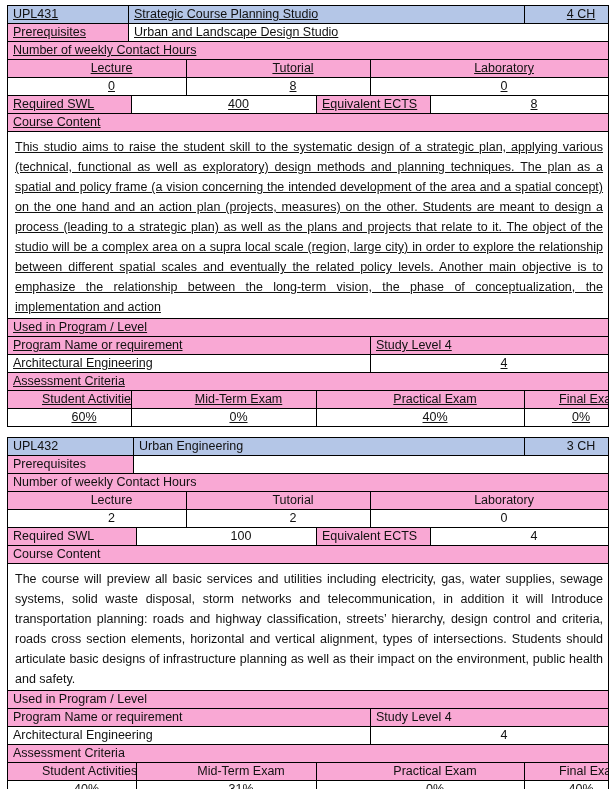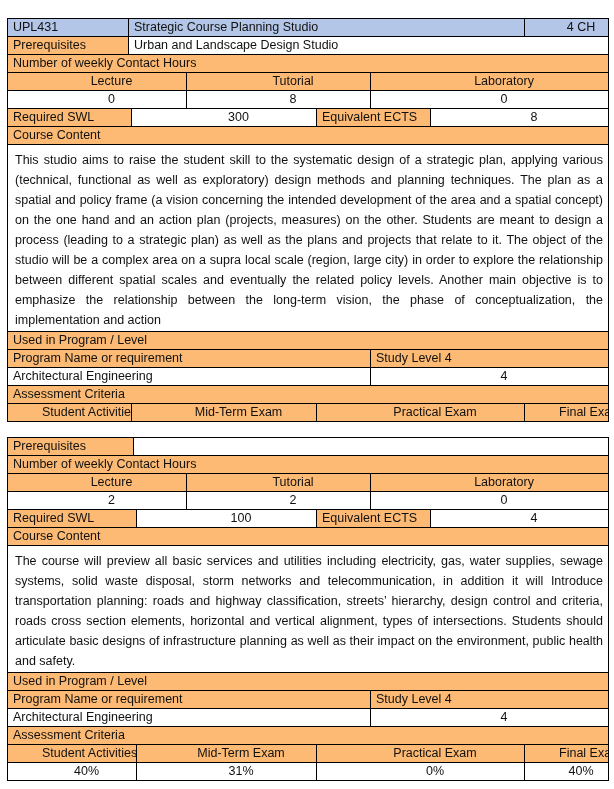--- a/index.html
+++ b/index.html
@@ -11,7 +11,7 @@
   .white{background:#fff;}
   .c{text-align:center;padding-left:34px;}
   .content{white-space:normal;text-align:justify;line-height:20px;padding:5px 5px 1px 7px;height:auto;}
-  #t1{top:18px;}
+  #t1{top:5px;text-decoration:underline;}
   #t2{top:437px;}
 </style>
 </head>

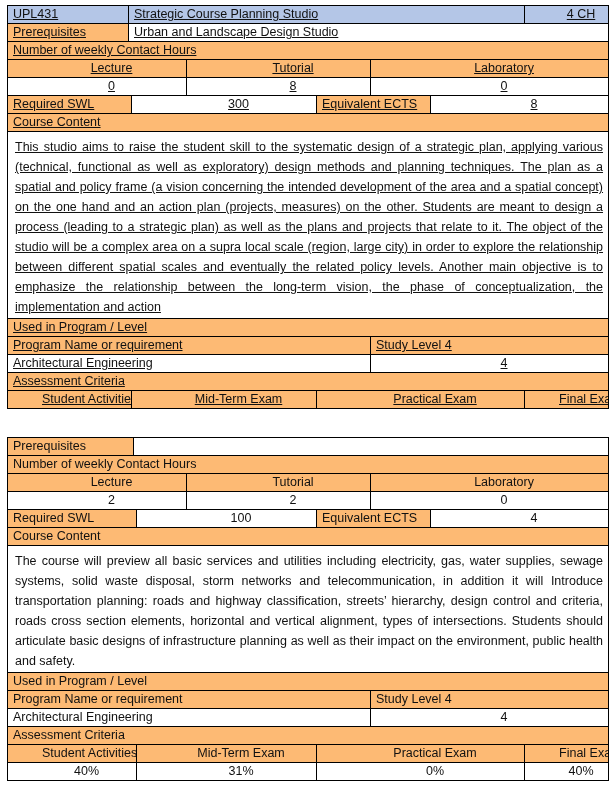--- a/index.html
+++ b/index.html
@@ -7,7 +7,7 @@
   table{border-collapse:collapse;position:absolute;left:7px;width:601px;table-layout:fixed;}
   td{border:1px solid #000;padding:0 5px;height:17px;line-height:17px;white-space:nowrap;overflow:hidden;}
   .blue{background:#b4c6e7;}
-  .green{background:#fdba74;}
+  .green{background:#f9a8d4;}
   .white{background:#fff;}
   .c{text-align:center;padding-left:34px;}
   .content{white-space:normal;text-align:justify;line-height:20px;padding:5px 5px 1px 7px;height:auto;}

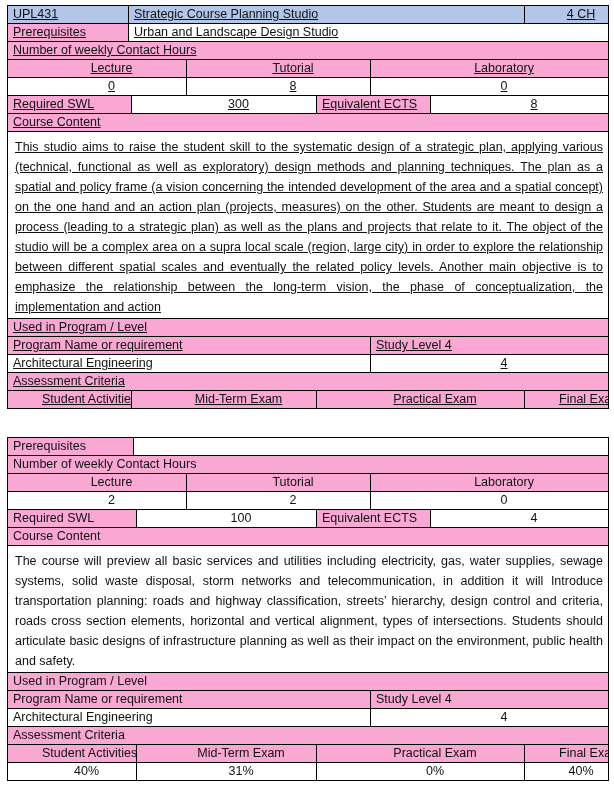--- a/index.html
+++ b/index.html
@@ -55,7 +55,7 @@
   </tr>
   <tr>
     <td colspan="3" class="green">Required SWL</td>
-    <td colspan="3" class="white c">300</td>
+    <td colspan="3" class="white c">400</td>
     <td colspan="2" class="green">Equivalent ECTS</td>
     <td colspan="2" class="white c">8</td>
   </tr>

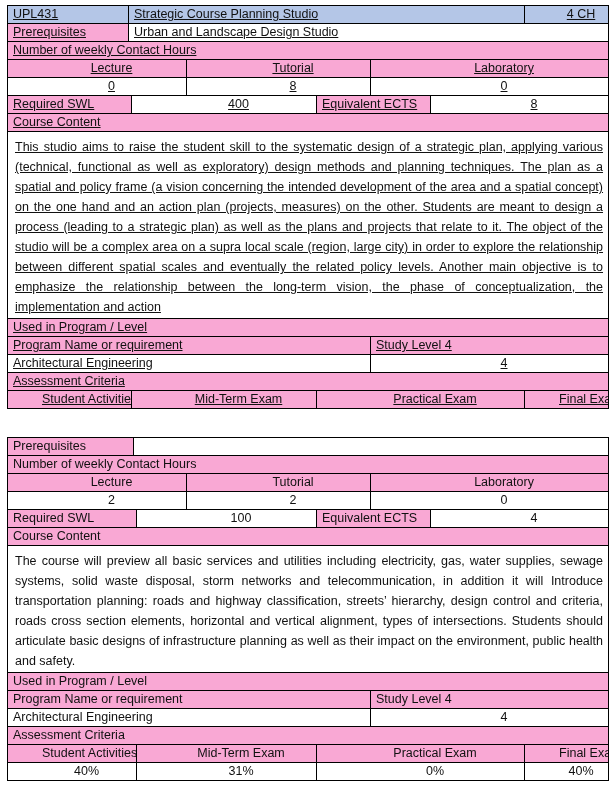--- a/index.html
+++ b/index.html
@@ -85,6 +85,12 @@
     <td colspan="3" class="green c">Practical Exam</td>
     <td class="green c">Final Exam</td>
   </tr>
+  <tr>
+    <td colspan="3" class="white c">60%</td>
+    <td colspan="3" class="white c">0%</td>
+    <td colspan="3" class="white c">40%</td>
+    <td class="white c">0%</td>
+  </tr>
 </tbody>
   </table>
 

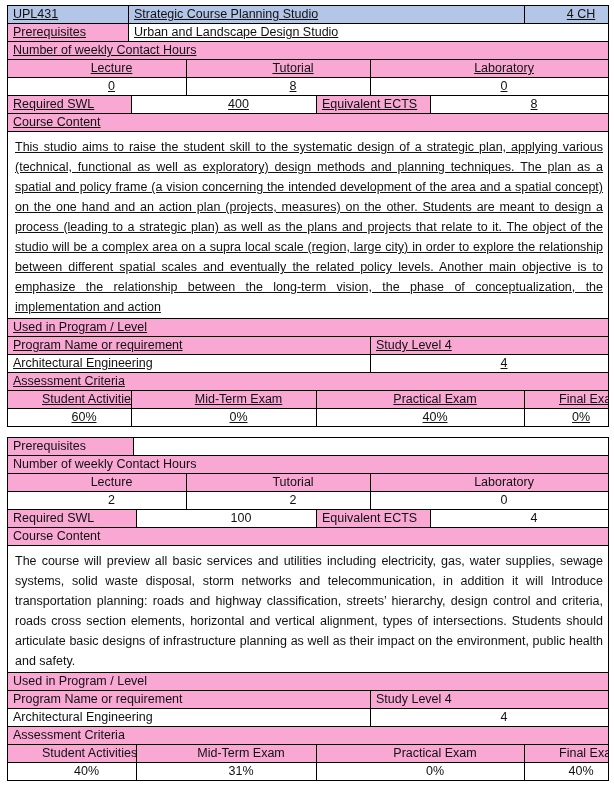--- a/index.html
+++ b/index.html
@@ -108,6 +108,11 @@
       <col style="width:84px">
   </colgroup>
   <tbody>
+      <tr>
+    <td colspan="2" class="blue">UPL432</td>
+    <td colspan="7" class="blue">Urban Engineering</td>
+    <td class="blue c">3 CH</td>
+  </tr>
   <tr>
     <td colspan="2" class="green">Prerequisites</td>
     <td colspan="8" class="white"></td>

